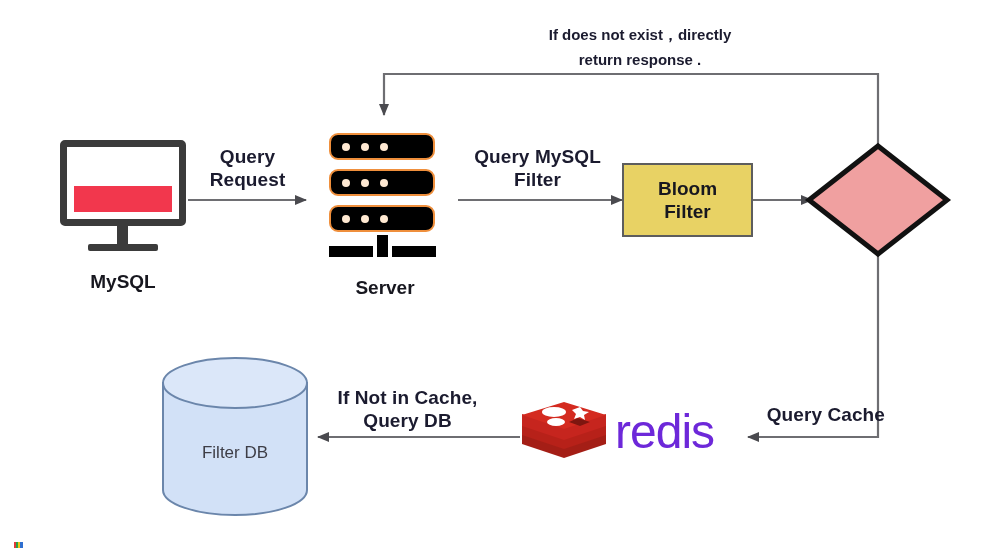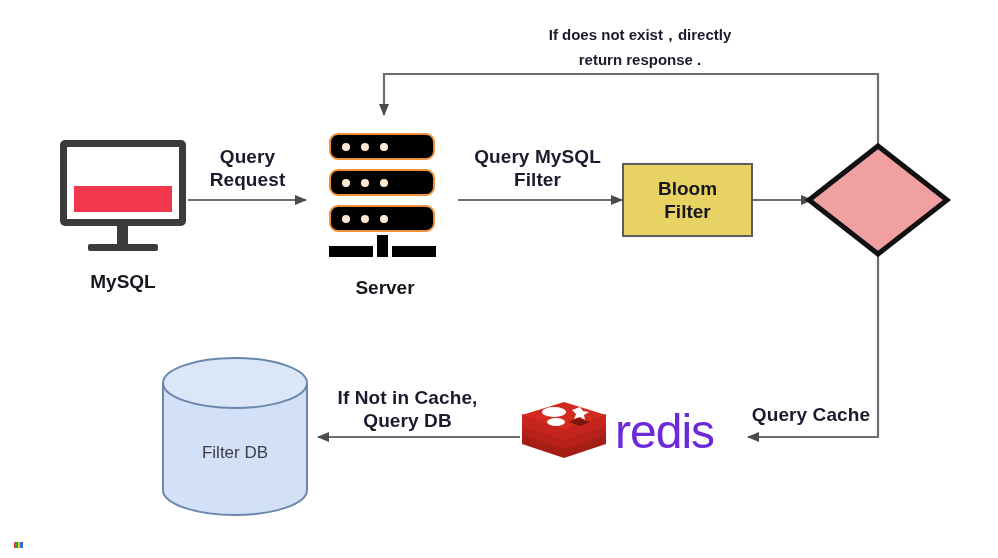--- a/index.html
+++ b/index.html
@@ -150,7 +150,7 @@
   <div class="lbl" style="left:455px;top:145px;width:165px;">Query MySQL
 Filter</div>
 
-  <div class="lbl" style="left:737px;top:403px;width:148px;">Query Cache</div>
+  <div class="lbl" style="left:737px;top:403px;width:148px;text-align:right;">Query Cache</div>
 
   <div class="lbl" style="left:315px;top:386px;width:185px;">If Not in Cache,
 Query DB</div>

